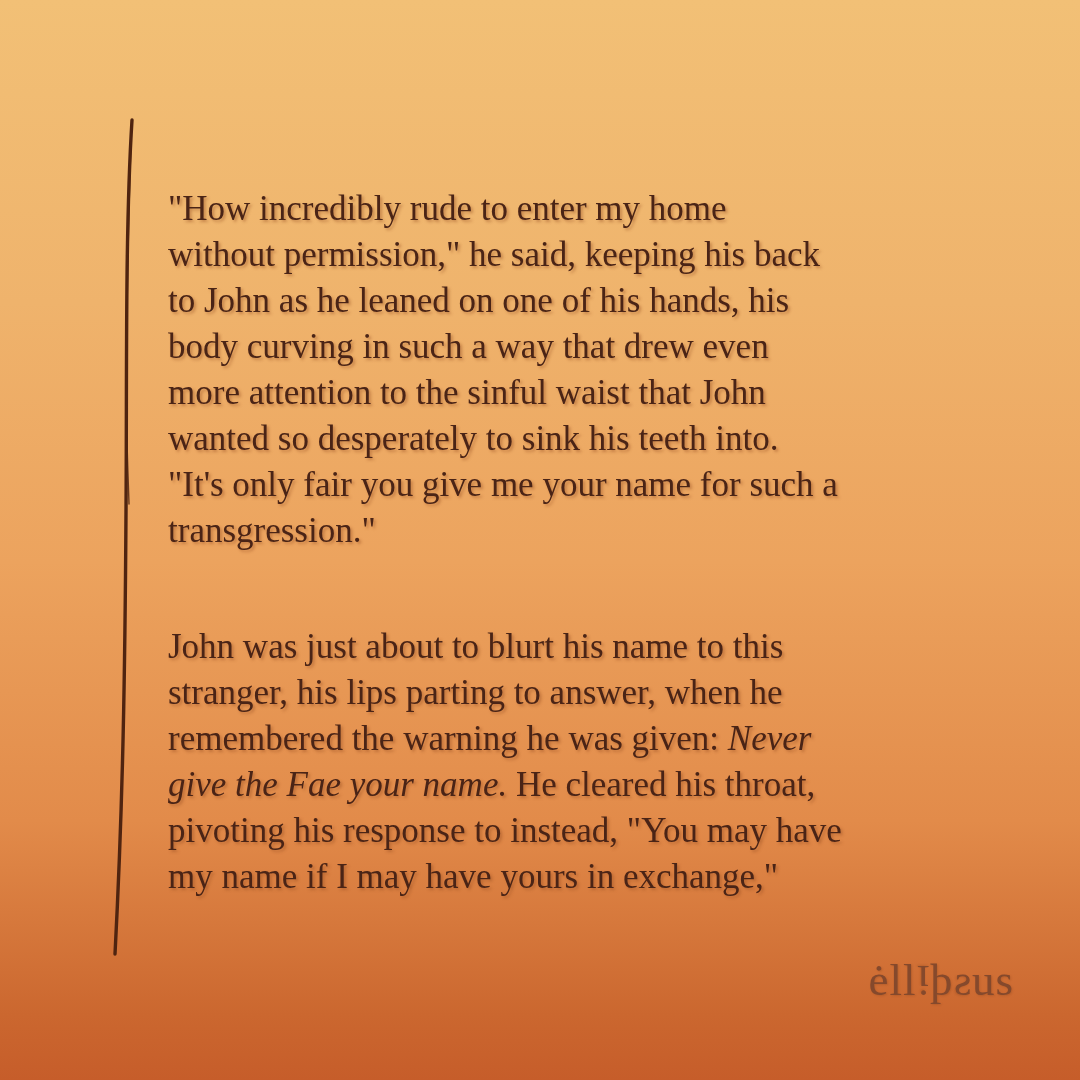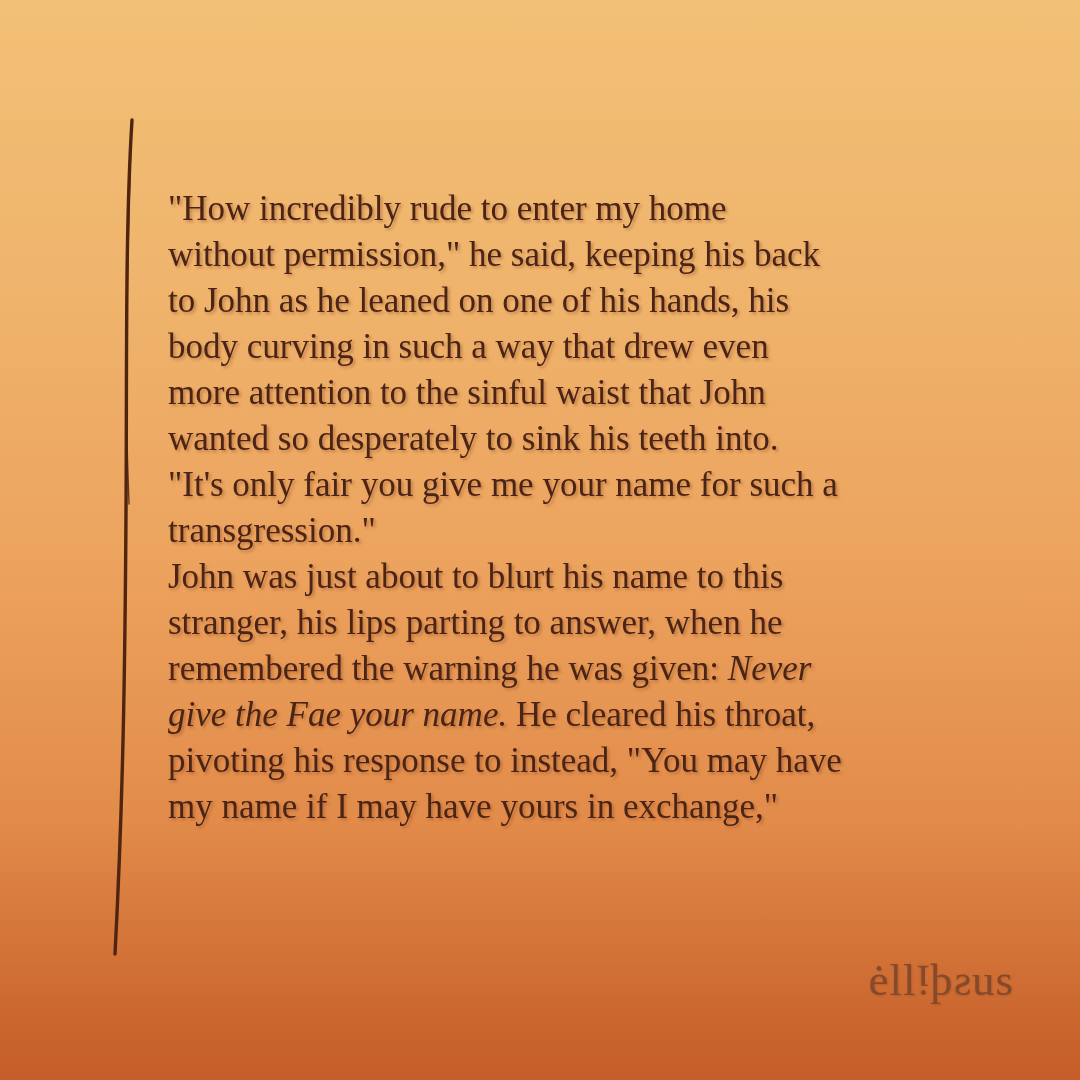--- a/index.html
+++ b/index.html
@@ -35,7 +35,7 @@
     text-shadow: 2px 2px 3px rgba(146, 74, 30, 0.45);
   }
   .para { margin: 0; }
-  .para + .para { }
+  .para + .para { margin-top: 70px; }
   .para span { white-space: pre-line; }
   .ital { font-style: italic; }
   .logo {

